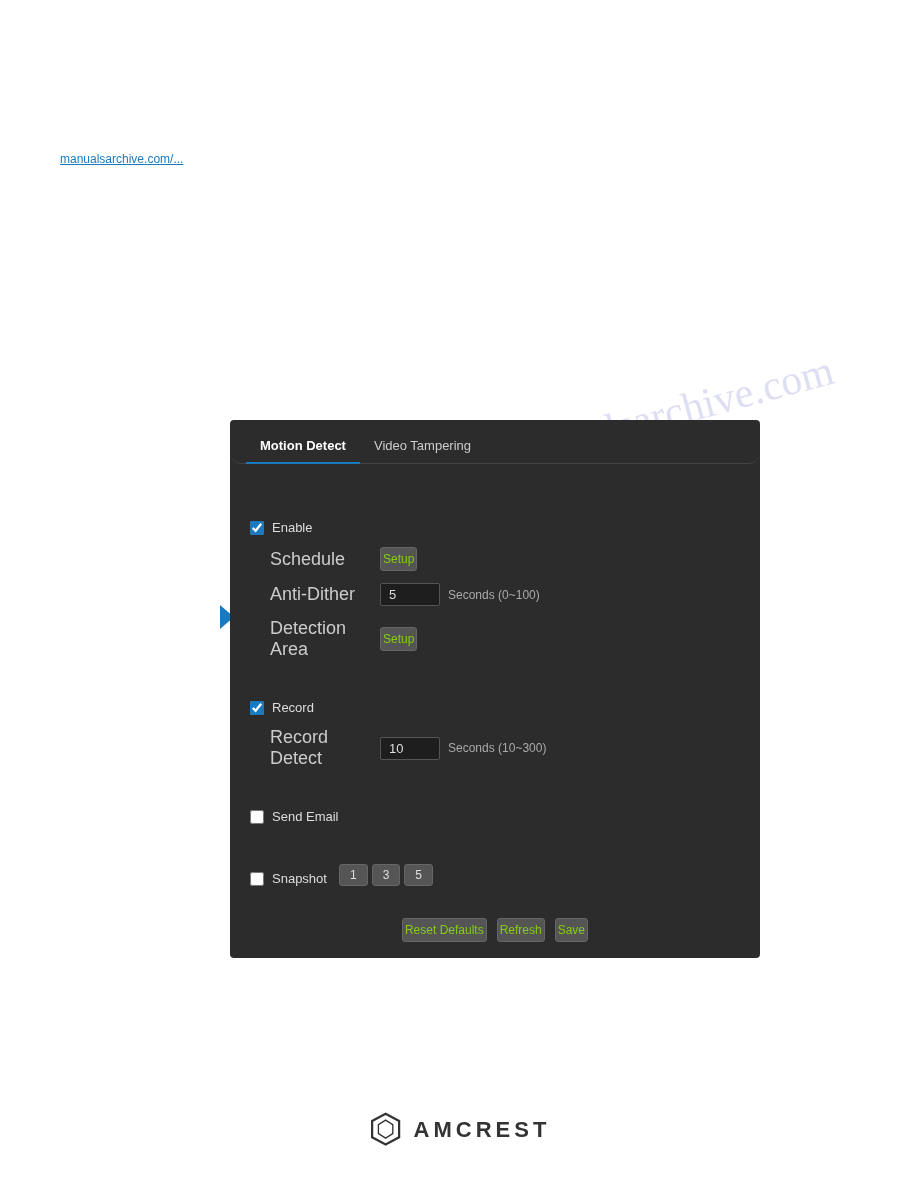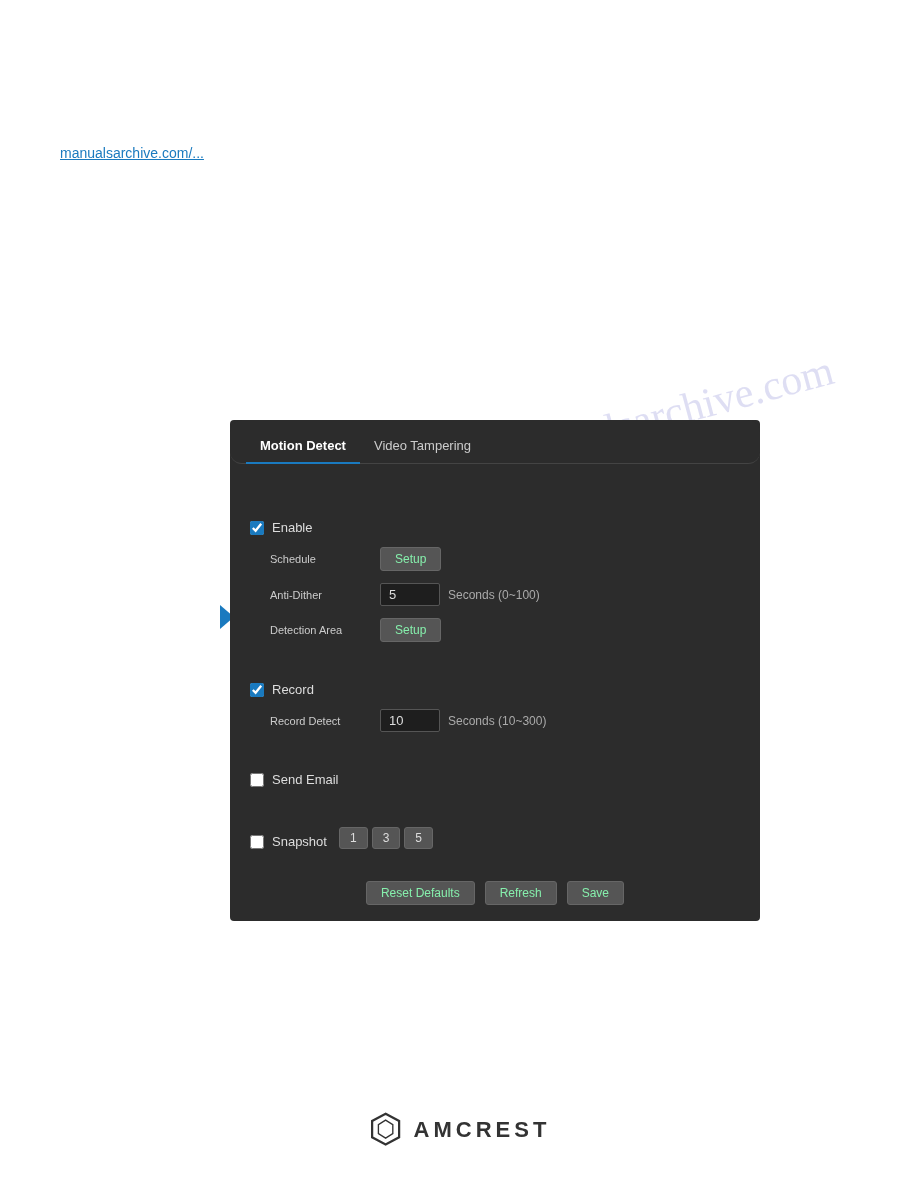--- a/index.html
+++ b/index.html
@@ -14,11 +14,11 @@
     
     .top-link {
       position: absolute;
-      top: 145px;
+      top: 152px;
       left: 60px;
       color: #1a7abf;
       text-decoration: underline;
-      font-size: 14px;
+      font-size: 12px;
     }
 
     

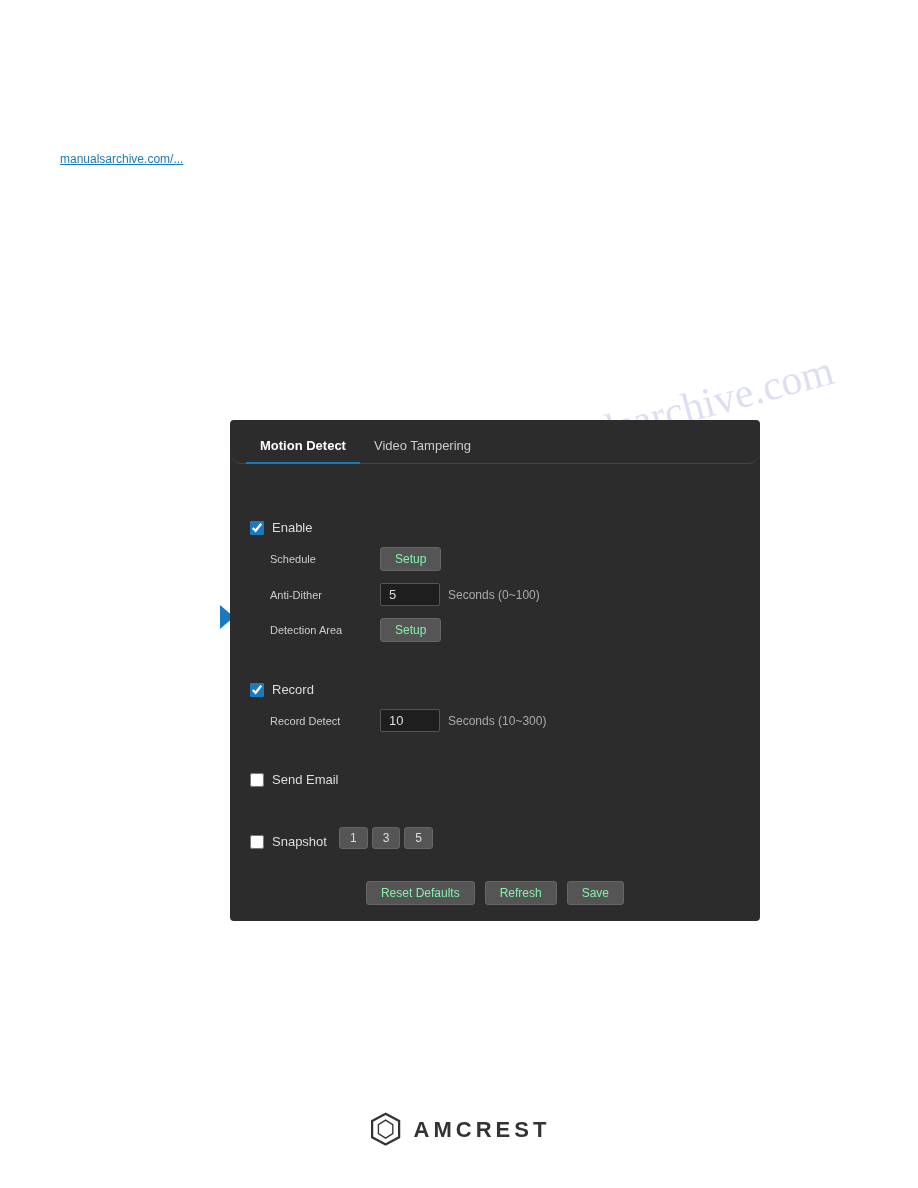--- a/index.html
+++ b/index.html
@@ -91,7 +91,7 @@
     .row-label {
       width: 110px;
       color: #ccc;
-      font-size: 11px;
+      font-size: 18px;
       flex-shrink: 0;
     }
 

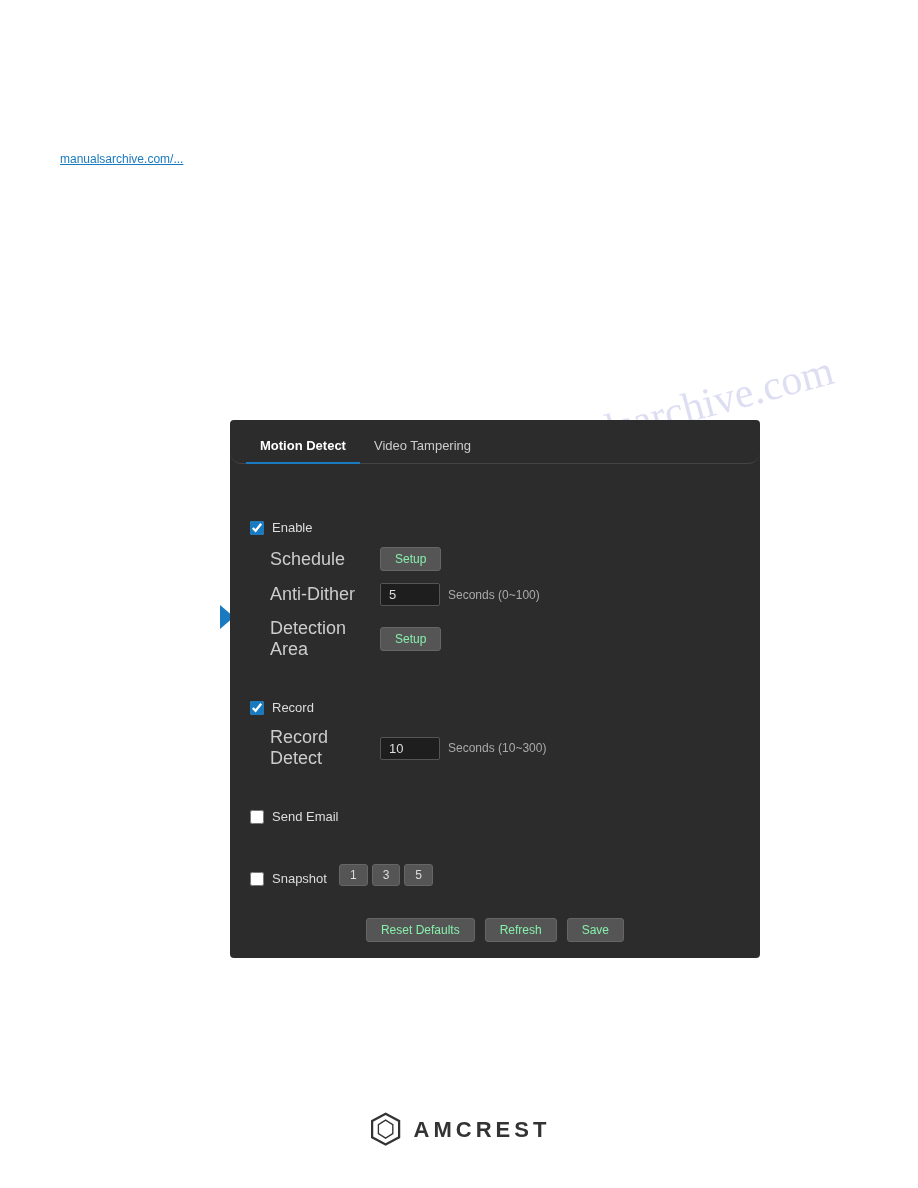--- a/index.html
+++ b/index.html
@@ -116,10 +116,10 @@
     
     .btn {
       background: #555;
-      color: #86efac;
+      color: #84cc16;
       border: 1px solid #666;
       border-radius: 3px;
-      padding: 4px 14px;
+      padding: 4px 2px;
       font-size: 12px;
       cursor: pointer;
     }

